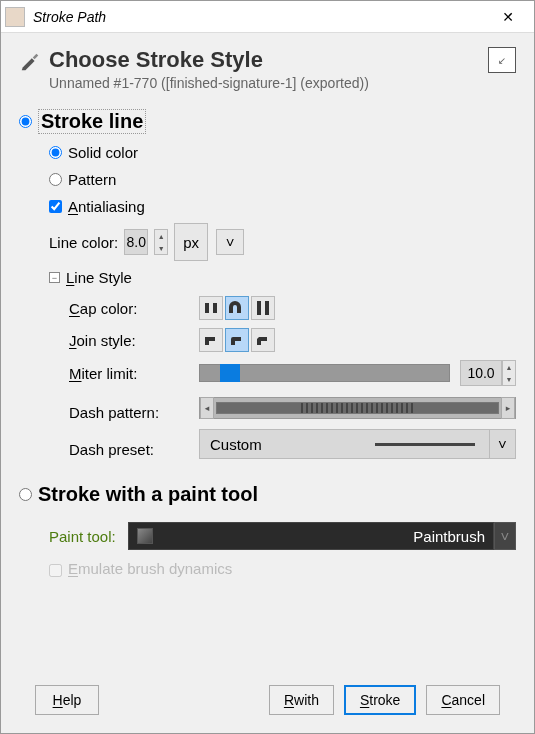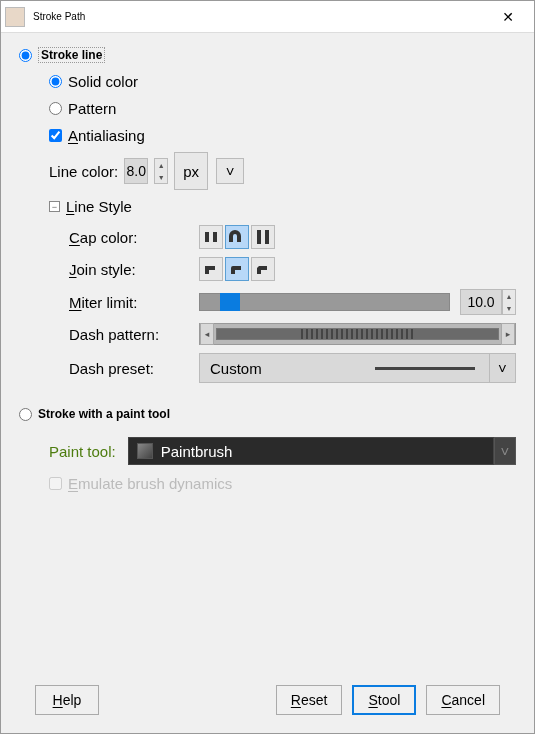--- a/index.html
+++ b/index.html
@@ -7,7 +7,7 @@
   .window { width: 535px; height: 734px; background: #f0f0f0; display: flex; flex-direction: column; border: 1px solid #999; }
   .titlebar { height: 32px; background: #fff; display: flex; align-items: center; padding: 0 4px; border-bottom: 1px solid #ddd; }
   .titlebar-icon { width: 20px; height: 20px; background: #e8d8c8; border: 1px solid #bbb; margin-right: 8px; }
-  .titlebar-title { flex: 1; font-size: 10px; }
+  .titlebar-title { flex: 1; font-size: 14px; font-style: italic; }
   .titlebar-close { width: 44px; text-align: center; font-size: 14px; cursor: pointer; }
   .content { flex: 1; padding: 14px 18px 10px 18px; background: #f0f0f0; display: flex; flex-direction: column; }
   .header-row { display: flex; align-items: flex-start; margin-bottom: 18px; }

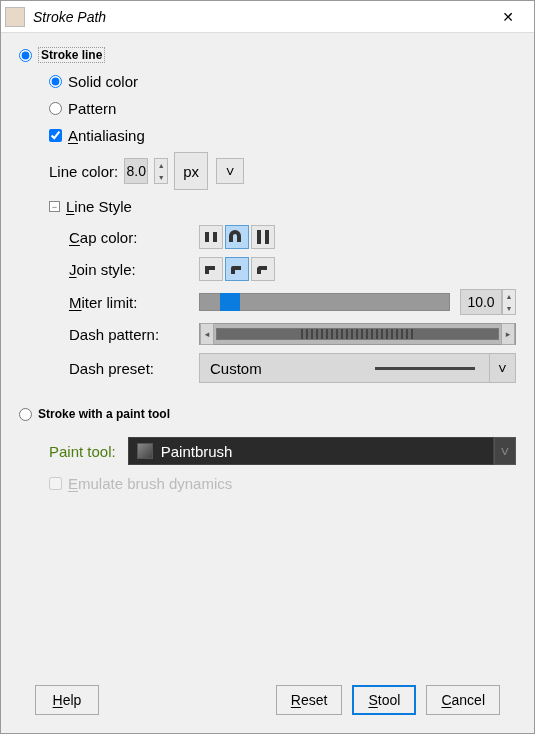--- a/index.html
+++ b/index.html
@@ -78,6 +78,19 @@
 
   <div class="content">
 
+    <div class="header-row">
+      <div class="brush-icon">
+        <svg viewBox="0 0 24 24" width="22" height="22">
+            <path d="M4 18 L14 8 L17 11 L7 21 L3 21 Z" fill="#555"></path>
+            <path d="M15 7 L19 3 L21 5 L17 9 Z" fill="#888"></path>
+          </svg>
+      </div>
+      <div class="header-text">
+        <div class="header-title">Choose Stroke Style</div>
+        <div class="header-sub">Unnamed #1-770 ([finished-signature-1] (exported))</div>
+      </div>
+      <div class="swatch-btn">↙</div>
+    </div>
 
     <div class="section-radio-row">
       <input type="radio" checked="" style="">

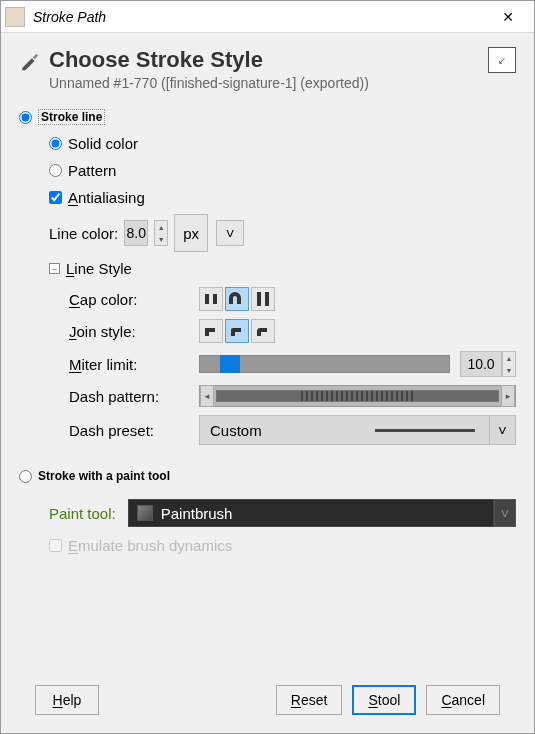--- a/index.html
+++ b/index.html
@@ -18,7 +18,7 @@
   .swatch-btn { width: 28px; height: 26px; border: 1px solid #555; background: #fff; margin-left: 8px; display:flex; align-items:center; justify-content:center; cursor:pointer; font-size:10px; color:#666;}
   .section-radio-row { display: flex; align-items: center; margin-bottom: 10px; }
   .section-radio-row input[type=radio] { margin: 0 6px 0 0; }
-  .section-label { font-weight: bold; font-size: 12px; }
+  .section-label { font-weight: bold; font-size: 20px; }
   .section-label.boxed { border: 1px dotted #999; padding: 0 2px; }
   .subgroup { margin-left: 30px; margin-bottom: 6px; }
   .sub-radio-row { display: flex; align-items: center; margin-bottom: 10px; font-size: 15px; }

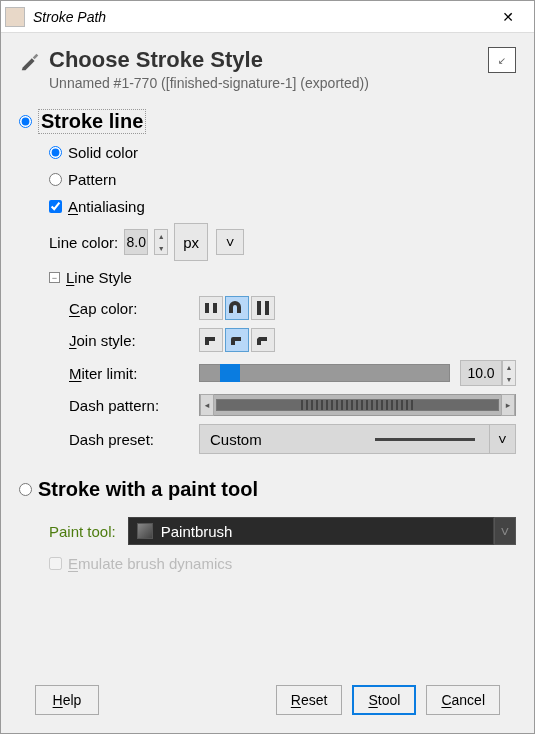--- a/index.html
+++ b/index.html
@@ -37,7 +37,7 @@
   .expander { width:11px; height:11px; border:1px solid #888; margin-right:6px; display:flex; align-items:center; justify-content:center; font-size:9px; background:#fff; cursor:pointer; color:#666;}
   .form-row { display:flex; align-items:center; margin-bottom:8px; font-size:15px; }
   .form-label { width: 130px; }
-  .form-label-w { width: 130px; }
+  .form-label-w { width: 130px; margin-top: 10px; }
   .cap-group { display:flex; gap:2px; }
   .cap-btn { width:24px; height:24px; background:#e8e8e8; border:1px solid #bbb; display:flex; align-items:center; justify-content:center; cursor:pointer; }
   .cap-btn.selected { background:#b8d8f8; border-color:#5a9fd4; }

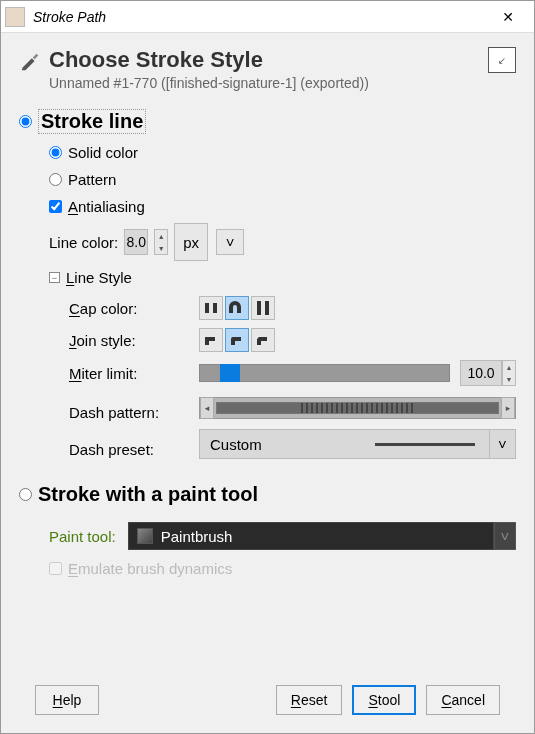--- a/index.html
+++ b/index.html
@@ -54,7 +54,7 @@
   .preset-arrow { width:26px; display:flex; justify-content:center; align-items:center; border-left:1px solid #bbb; height:100%; position:absolute; right:0; top:0;}
   .paint-row { display:flex; align-items:center; margin-top:6px; margin-left:30px; font-size:15px;}
   .paint-label { color:#4d7c0f; margin-right:12px; }
-  .paint-select { flex:1; height:28px; background:#2a2a2a; color:#fff; display:flex; align-items:center; padding:0 8px; border:1px solid #444; cursor:pointer;}
+  .paint-select { flex:1; height:28px; background:#2a2a2a; color:#fff; display:flex; align-items:center; padding:0 8px; border:1px solid #444; cursor:pointer;justify-content:space-between;}
   .paint-icon { width:16px; height:16px; background:linear-gradient(135deg,#888 0%, #444 100%); margin-right:8px; border:1px solid #555;}
   .paint-arrow { width:22px; height:28px; background:#444; display:flex; align-items:center; justify-content:center; color:#888; cursor:pointer; border:1px solid #555;}
   .emulate-row { margin-left:30px; margin-top:10px; display:flex; align-items:center; font-size:15px; color:#bbb;}

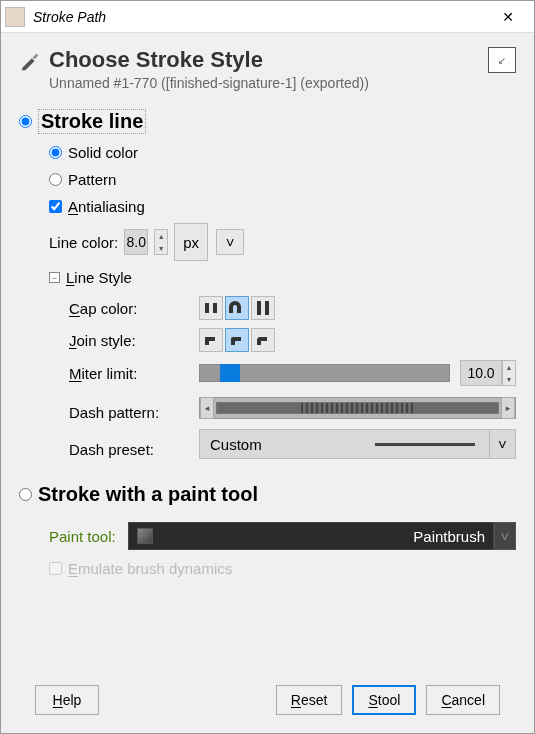--- a/index.html
+++ b/index.html
@@ -57,7 +57,7 @@
   .paint-select { flex:1; height:28px; background:#2a2a2a; color:#fff; display:flex; align-items:center; padding:0 8px; border:1px solid #444; cursor:pointer;justify-content:space-between;}
   .paint-icon { width:16px; height:16px; background:linear-gradient(135deg,#888 0%, #444 100%); margin-right:8px; border:1px solid #555;}
   .paint-arrow { width:22px; height:28px; background:#444; display:flex; align-items:center; justify-content:center; color:#888; cursor:pointer; border:1px solid #555;}
-  .emulate-row { margin-left:30px; margin-top:10px; display:flex; align-items:center; font-size:15px; color:#bbb;}
+  .emulate-row { margin-left:30px; margin-top:10px; display:flex; align-items:flex-end; font-size:15px; color:#bbb;}
   .emulate-row input { margin-right:6px; }
   .bottom-bar { height:46px; display:flex; align-items:center; padding:0 16px 0 16px; gap:10px; }
   .bottom-bar .spacer { flex:1; }

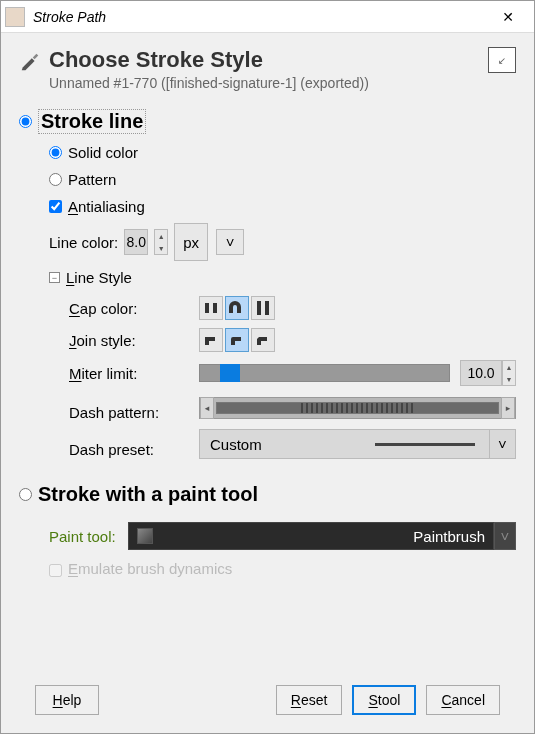--- a/index.html
+++ b/index.html
@@ -237,7 +237,7 @@
       <div class="spacer"></div>
       <div class="btn">
           <span class="u">R</span>
-          <span>eset</span>
+          <span>with</span>
         </div>
       <div class="btn primary">
           <span class="u">S</span>

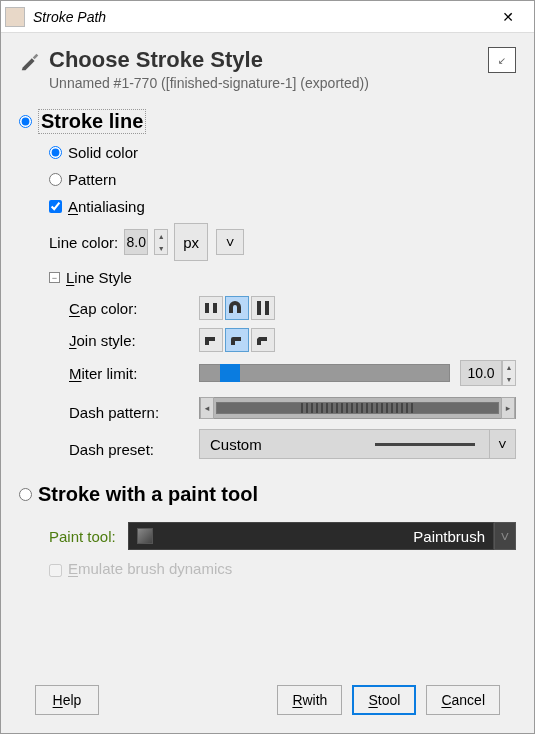--- a/index.html
+++ b/index.html
@@ -241,7 +241,7 @@
         </div>
       <div class="btn primary">
           <span class="u">S</span>
-          <span>tool</span>
+          <span>troke</span>
         </div>
       <div class="btn">
           <span class="u">C</span>

